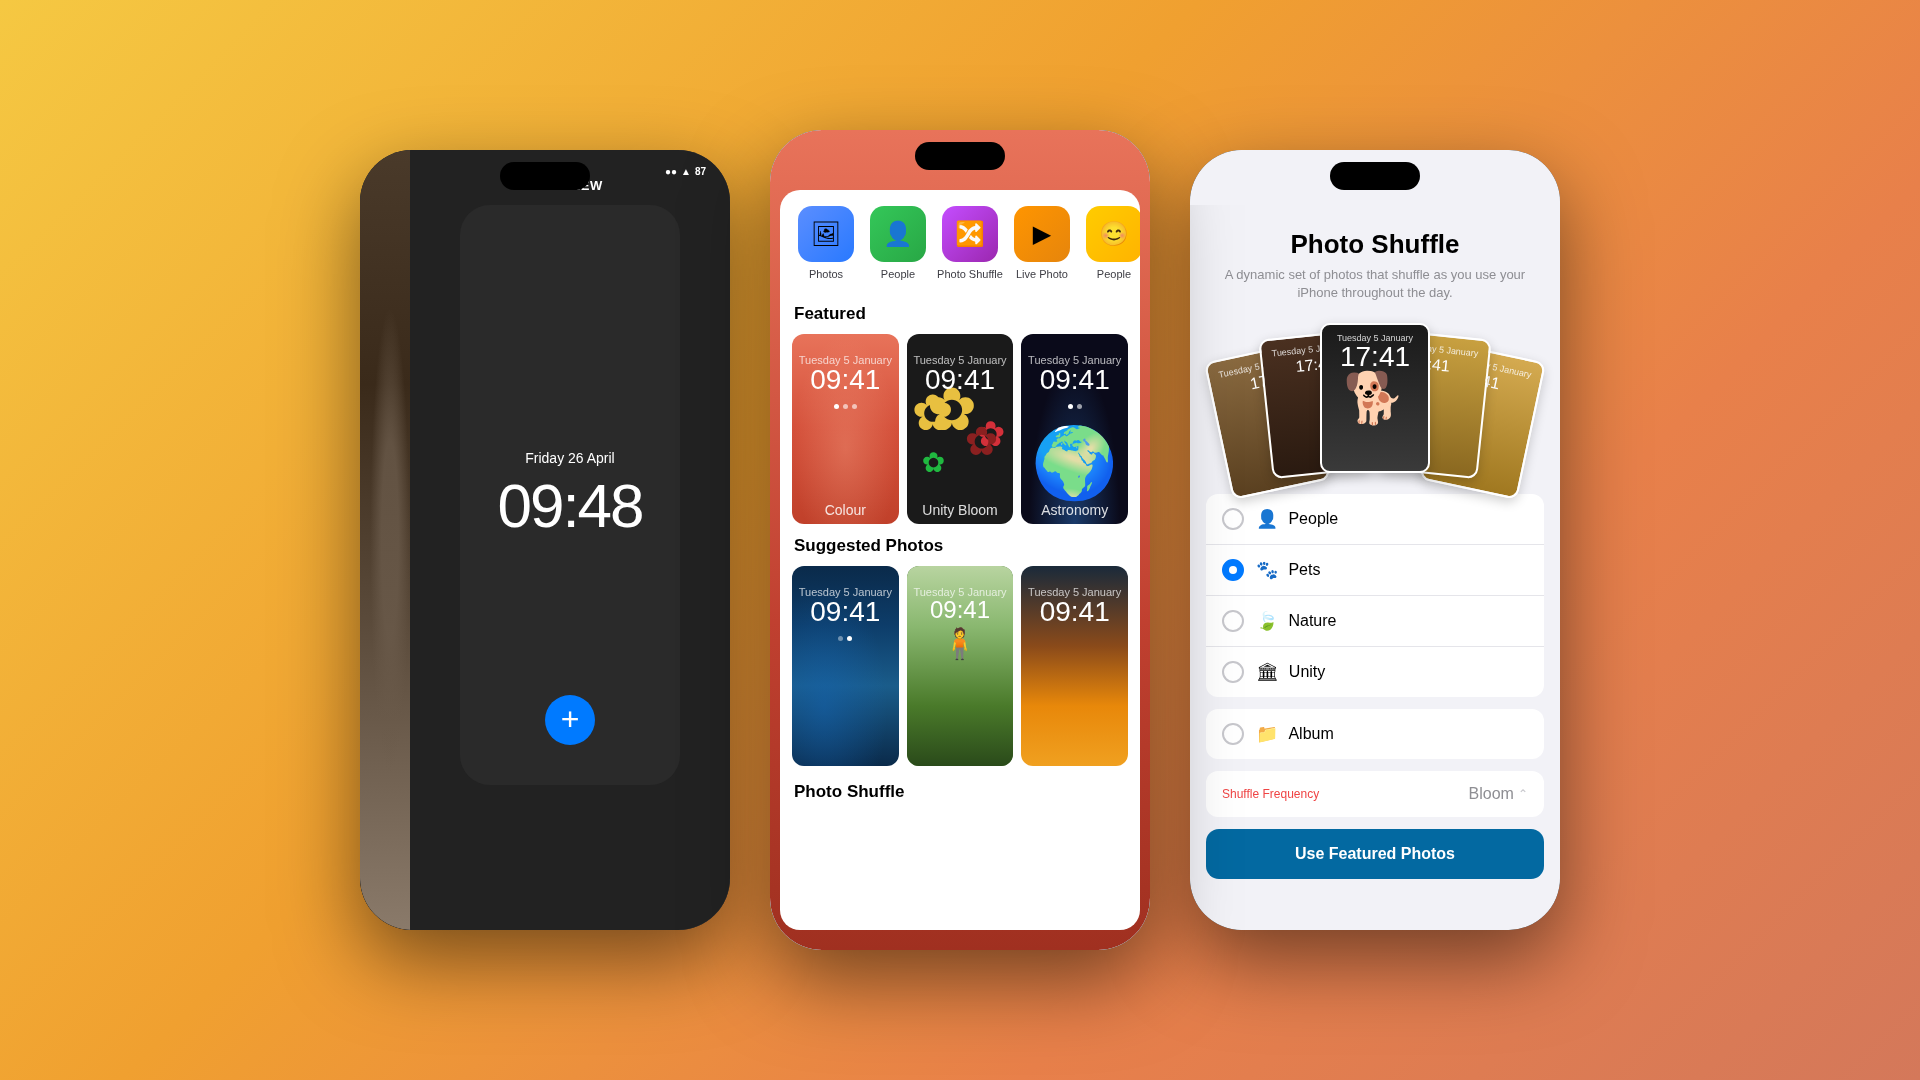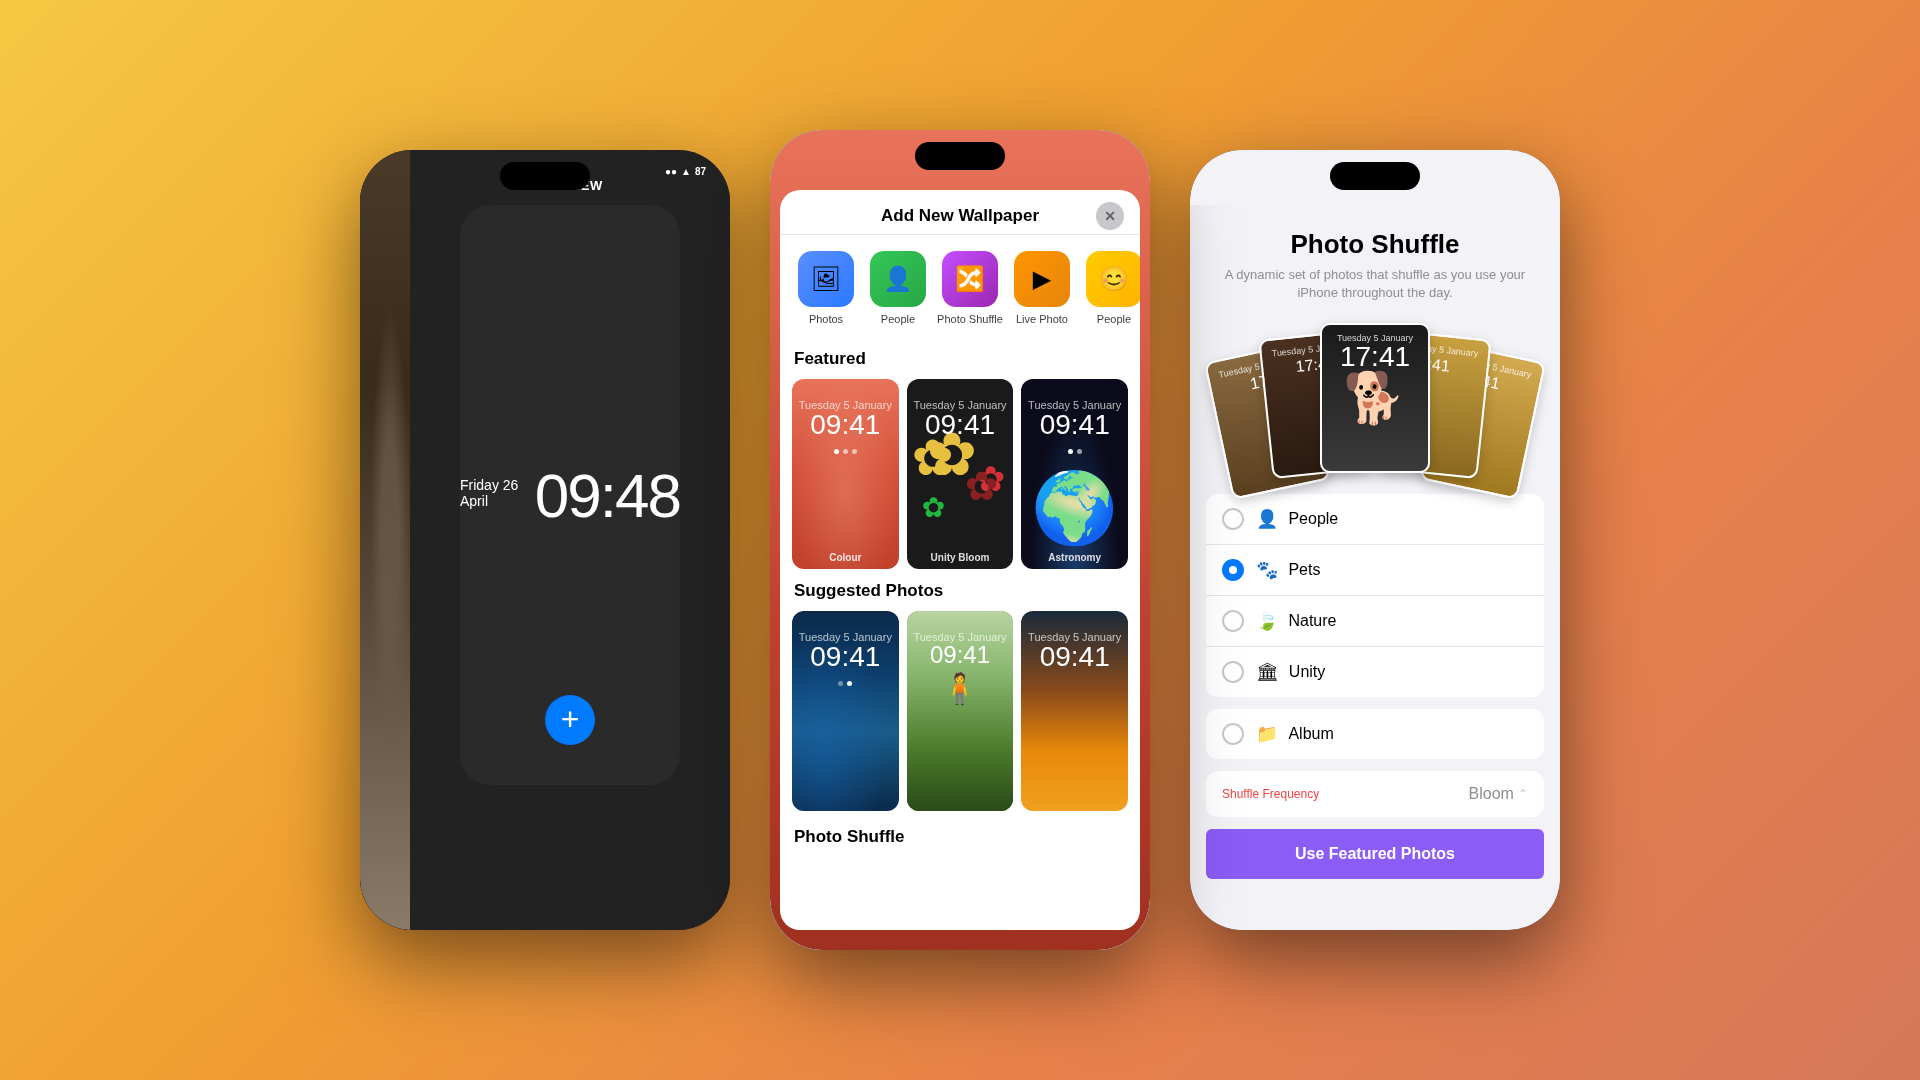--- a/index.html
+++ b/index.html
@@ -707,12 +707,6 @@
 
     <div class="modal-sheet">
 
-      <div class="modal-header">
-        <div class="modal-title">Add New Wallpaper</div>
-        <div class="modal-close">
-          <span>✕</span>
-        </div>
-      </div>
 
       <div class="wallpaper-types">
         <div class="wallpaper-type-item">

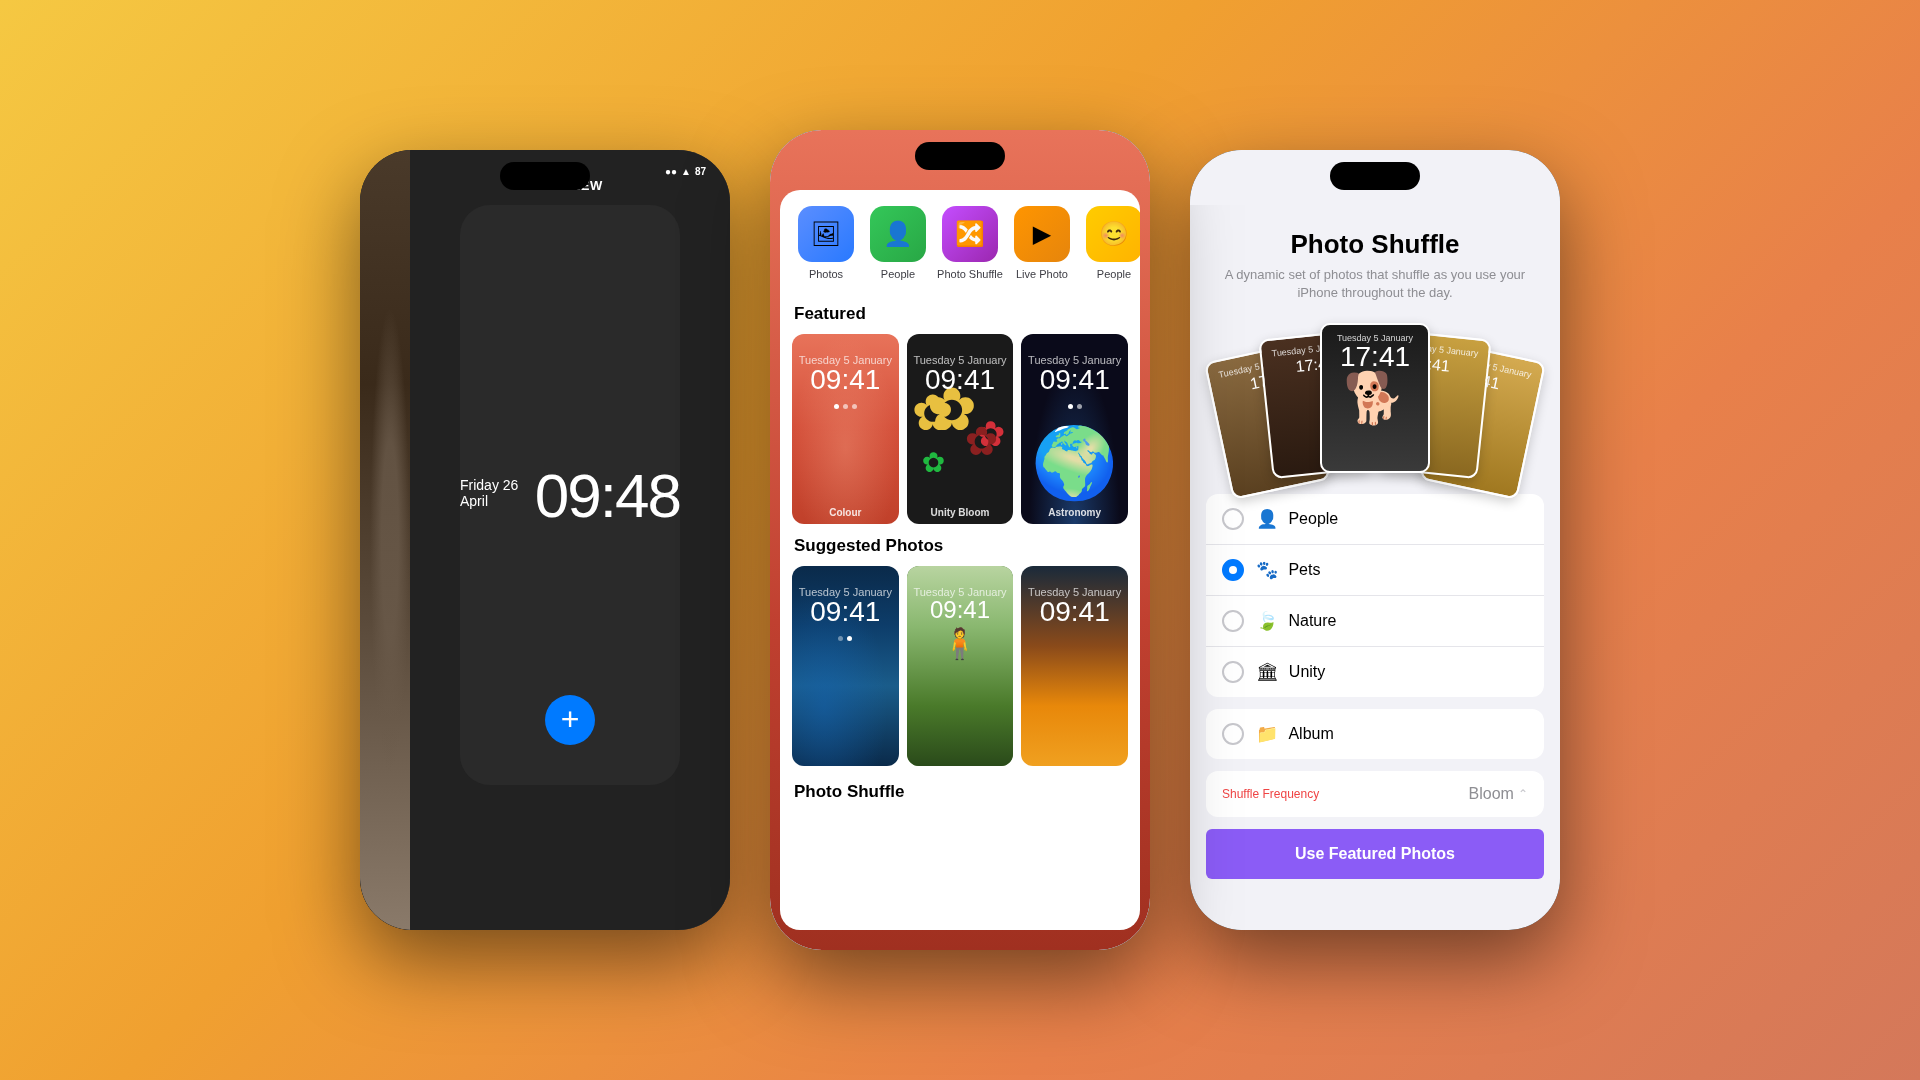--- a/index.html
+++ b/index.html
@@ -115,7 +115,7 @@
       background: #2a2a2a;
       border-radius: 30px;
       display: flex;
-      flex-direction: row;
+      flex-direction: column;
       align-items: center;
       justify-content: center;
       position: relative;

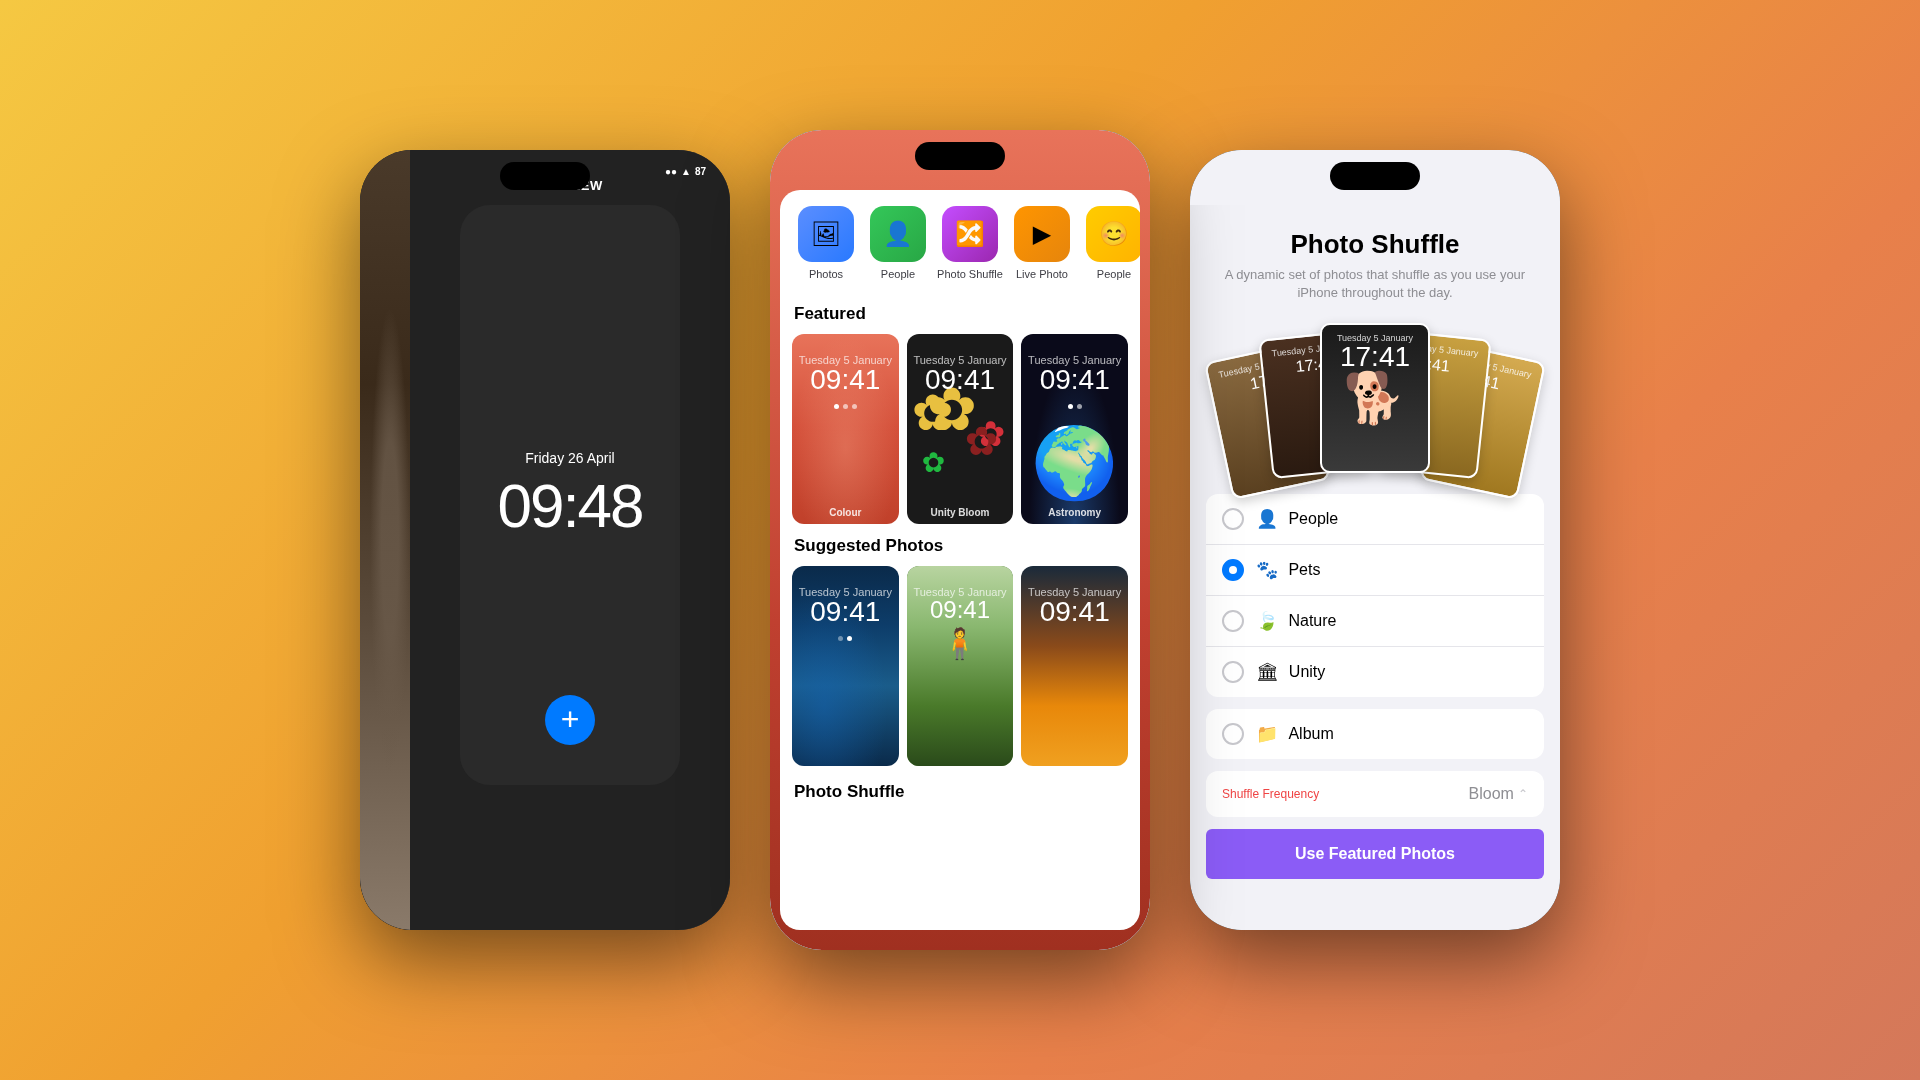--- a/index.html
+++ b/index.html
@@ -296,9 +296,9 @@
       left: 0;
       right: 0;
       text-align: center;
-      font-size: 10px;
+      font-size: 14px;
       color: rgba(255,255,255,0.85);
-      font-weight: 700;
+      font-weight: 400;
     }
 
     

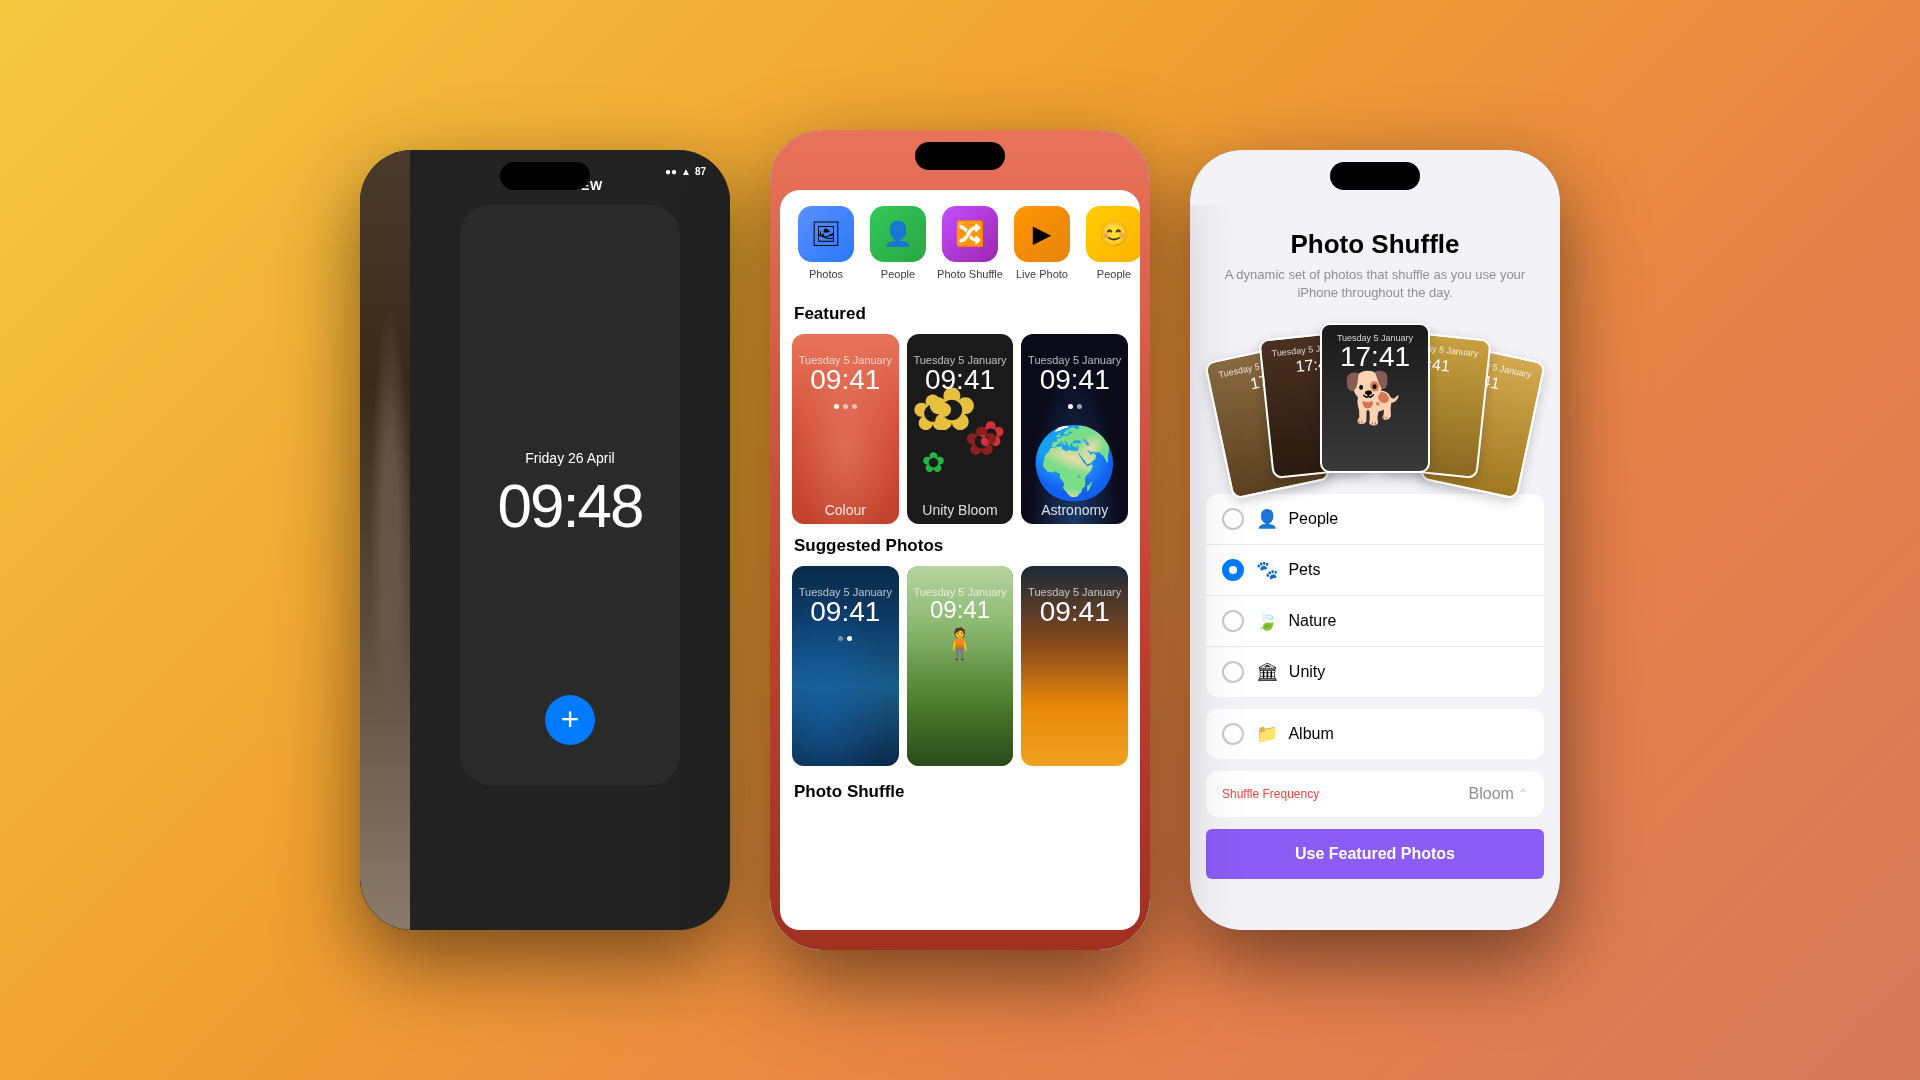--- a/index.html
+++ b/index.html
@@ -643,10 +643,10 @@
     
     .featured-btn {
       margin: 0 16px 12px;
-      background: #8b5cf6;
+      background: #0369a1;
       color: white;
       border: none;
-      border-radius: 6px;
+      border-radius: 13px;
       padding: 16px;
       font-size: 16px;
       font-weight: 600;

